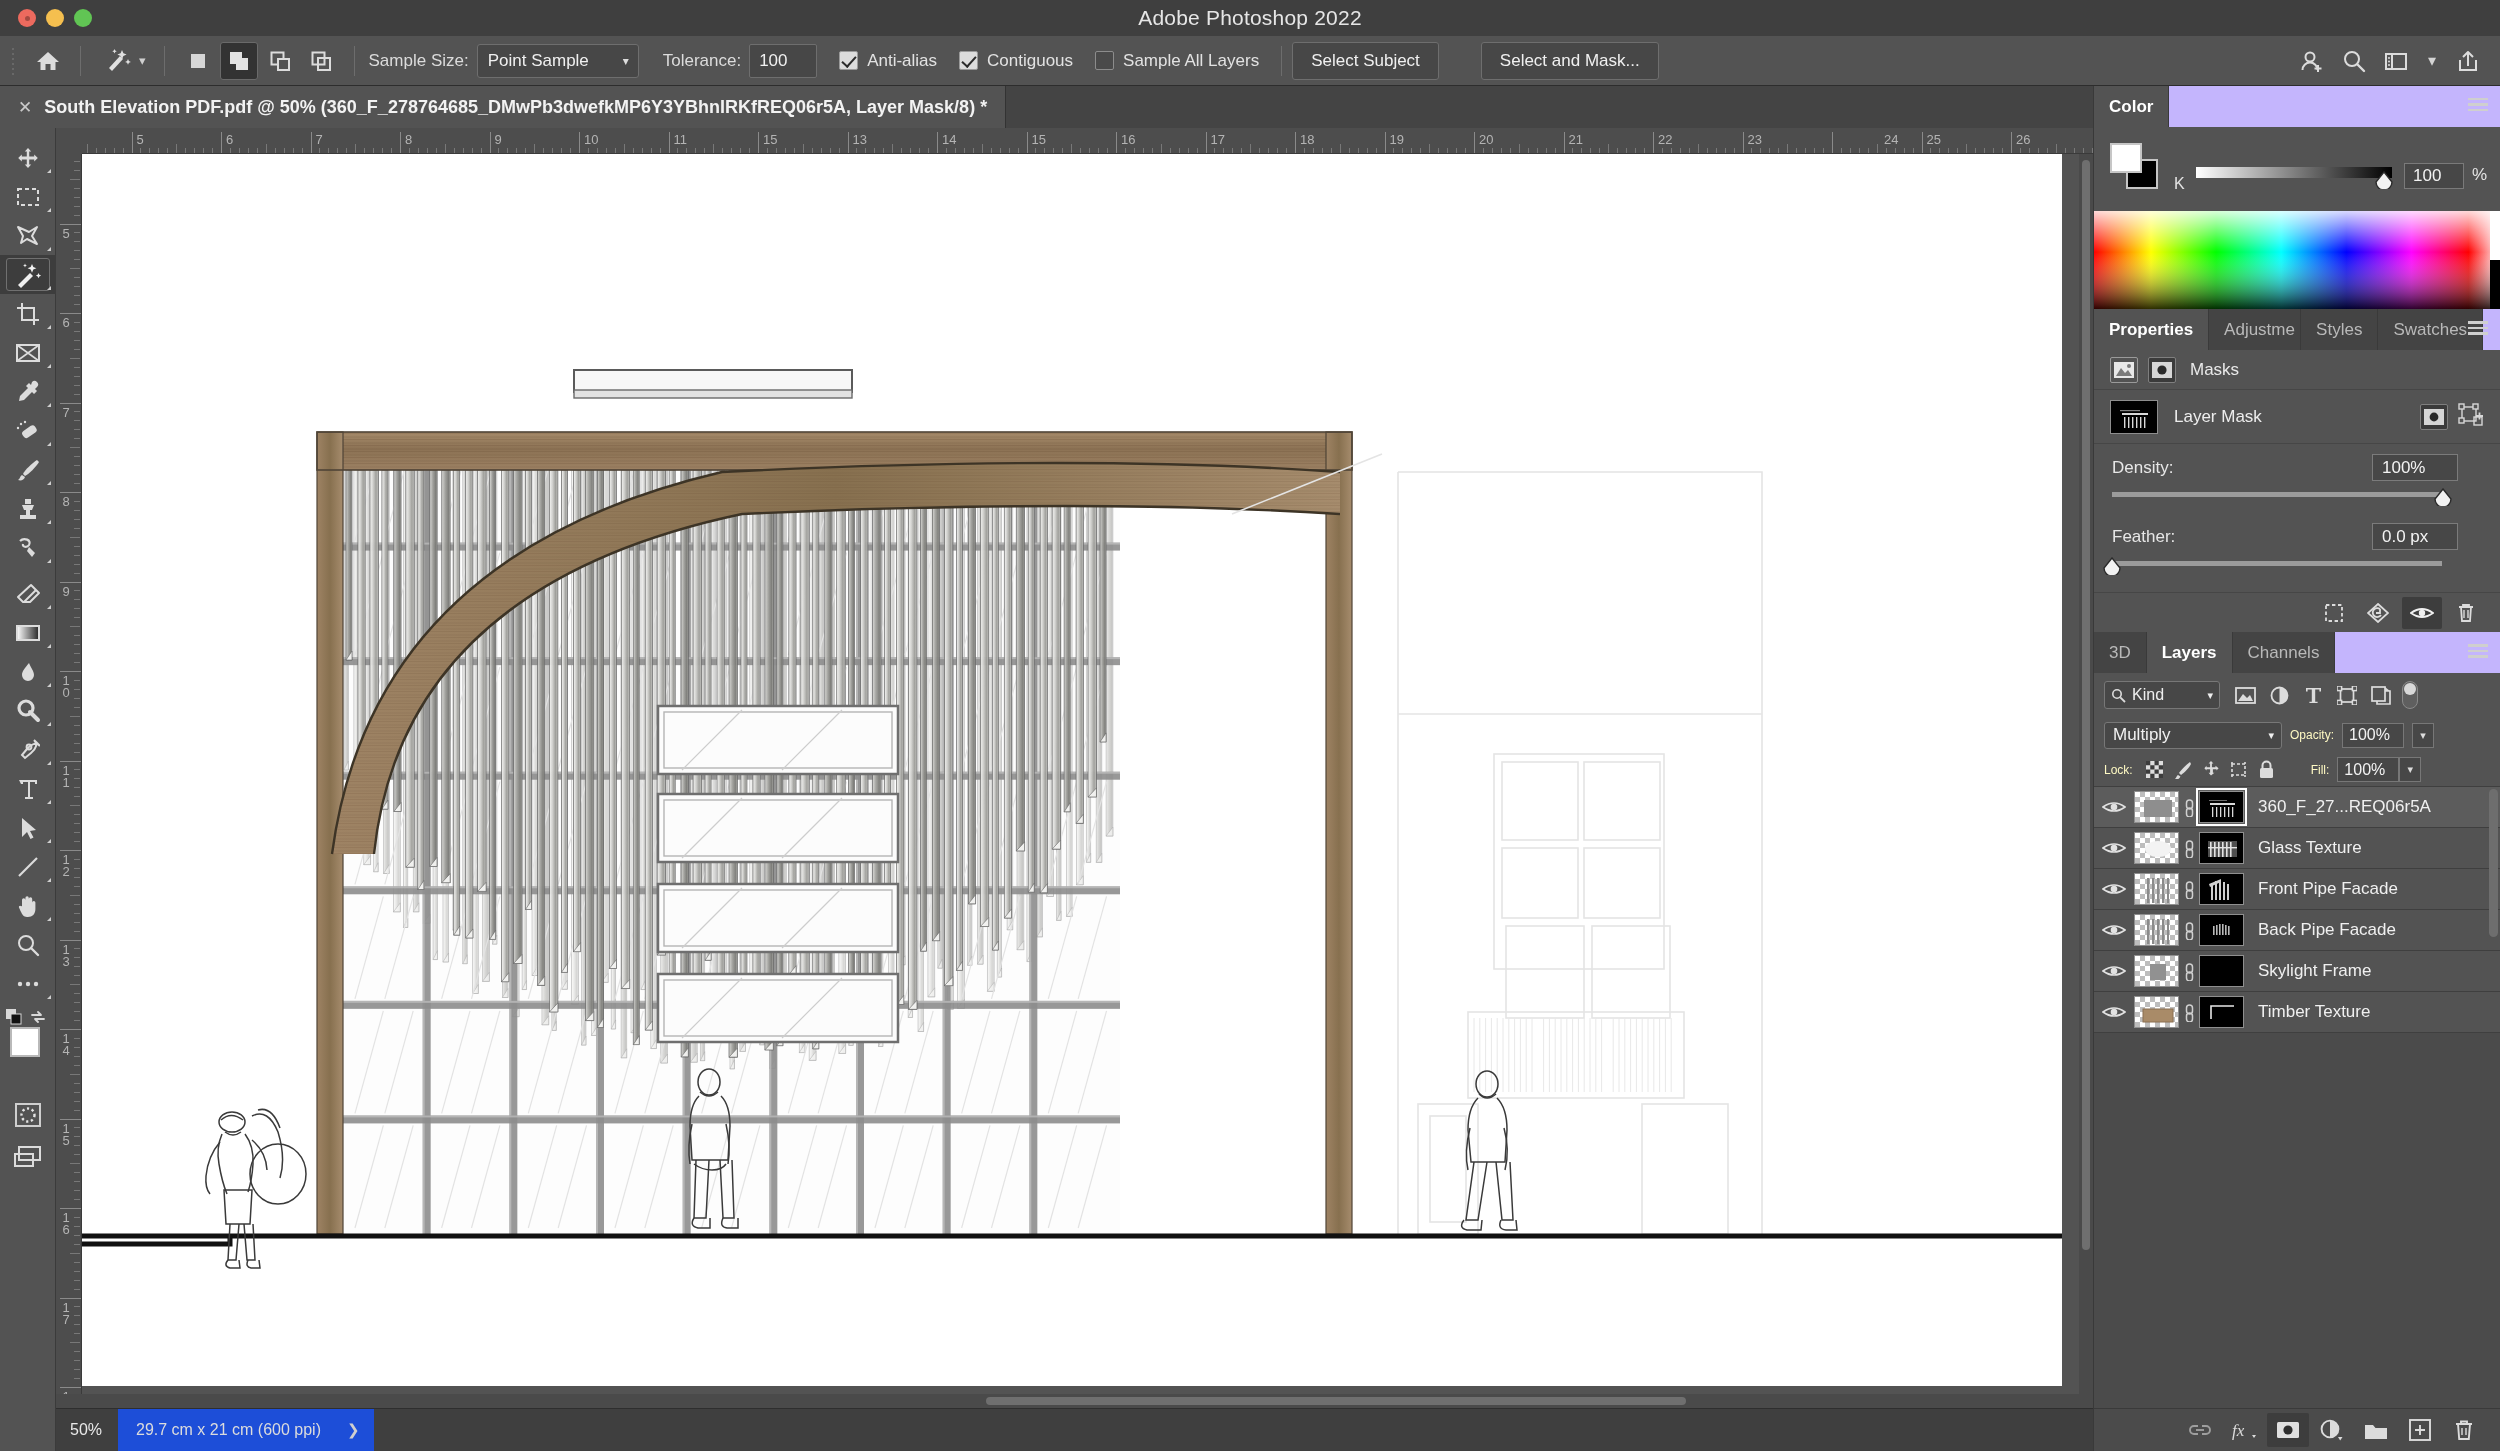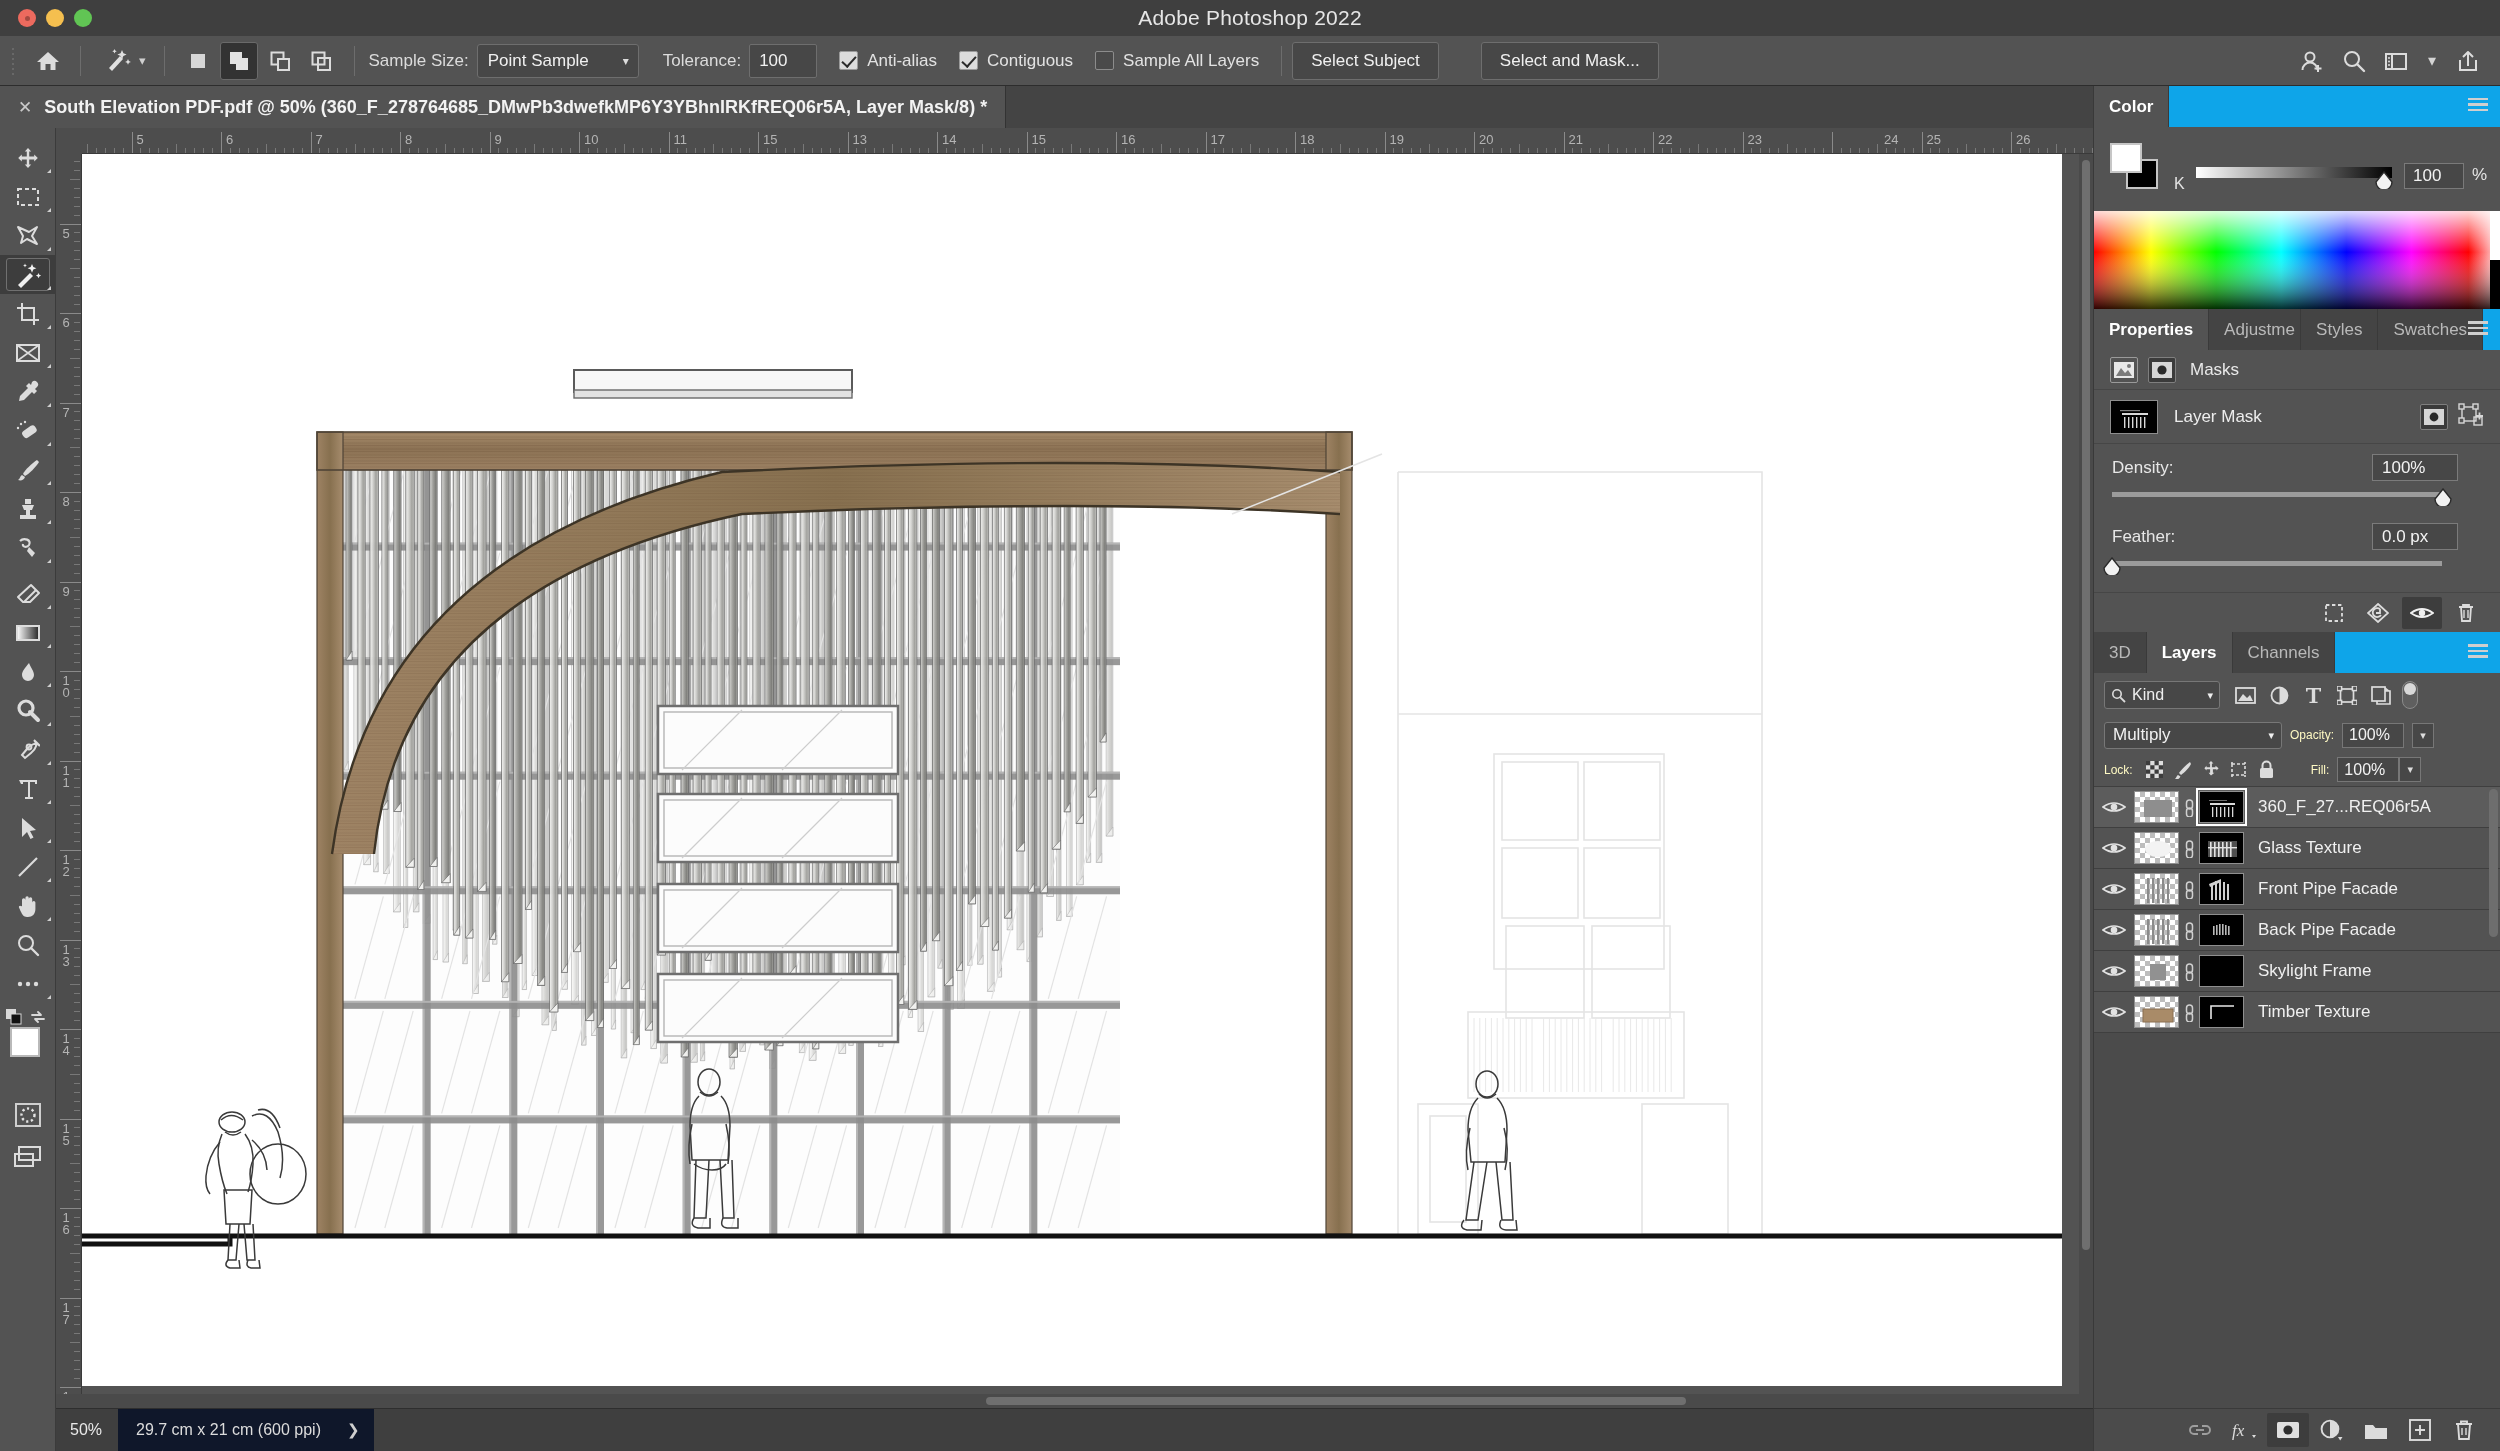--- a/index.html
+++ b/index.html
@@ -105,7 +105,7 @@
   .dock { position:absolute; right:0; top:86px; width:407px; height:1365px; background:#4b4b4b;
     border-left:1px solid #393939; }
 
-  .panel-tabs { display:flex; align-items:stretch; height:41px; background:#0ea5e9; position:relative; }
+  .panel-tabs { display:flex; align-items:stretch; height:41px; background:#c4b5fd; position:relative; }
   .ptab { display:flex; align-items:center; padding:0 15px; font-size:17px; color:#b9b9b9;
     background:#444444; border-right:1px solid #3a3a3a; white-space:nowrap; }
   .ptab.active { background:#535353; color:#ffffff; font-weight:bold; }

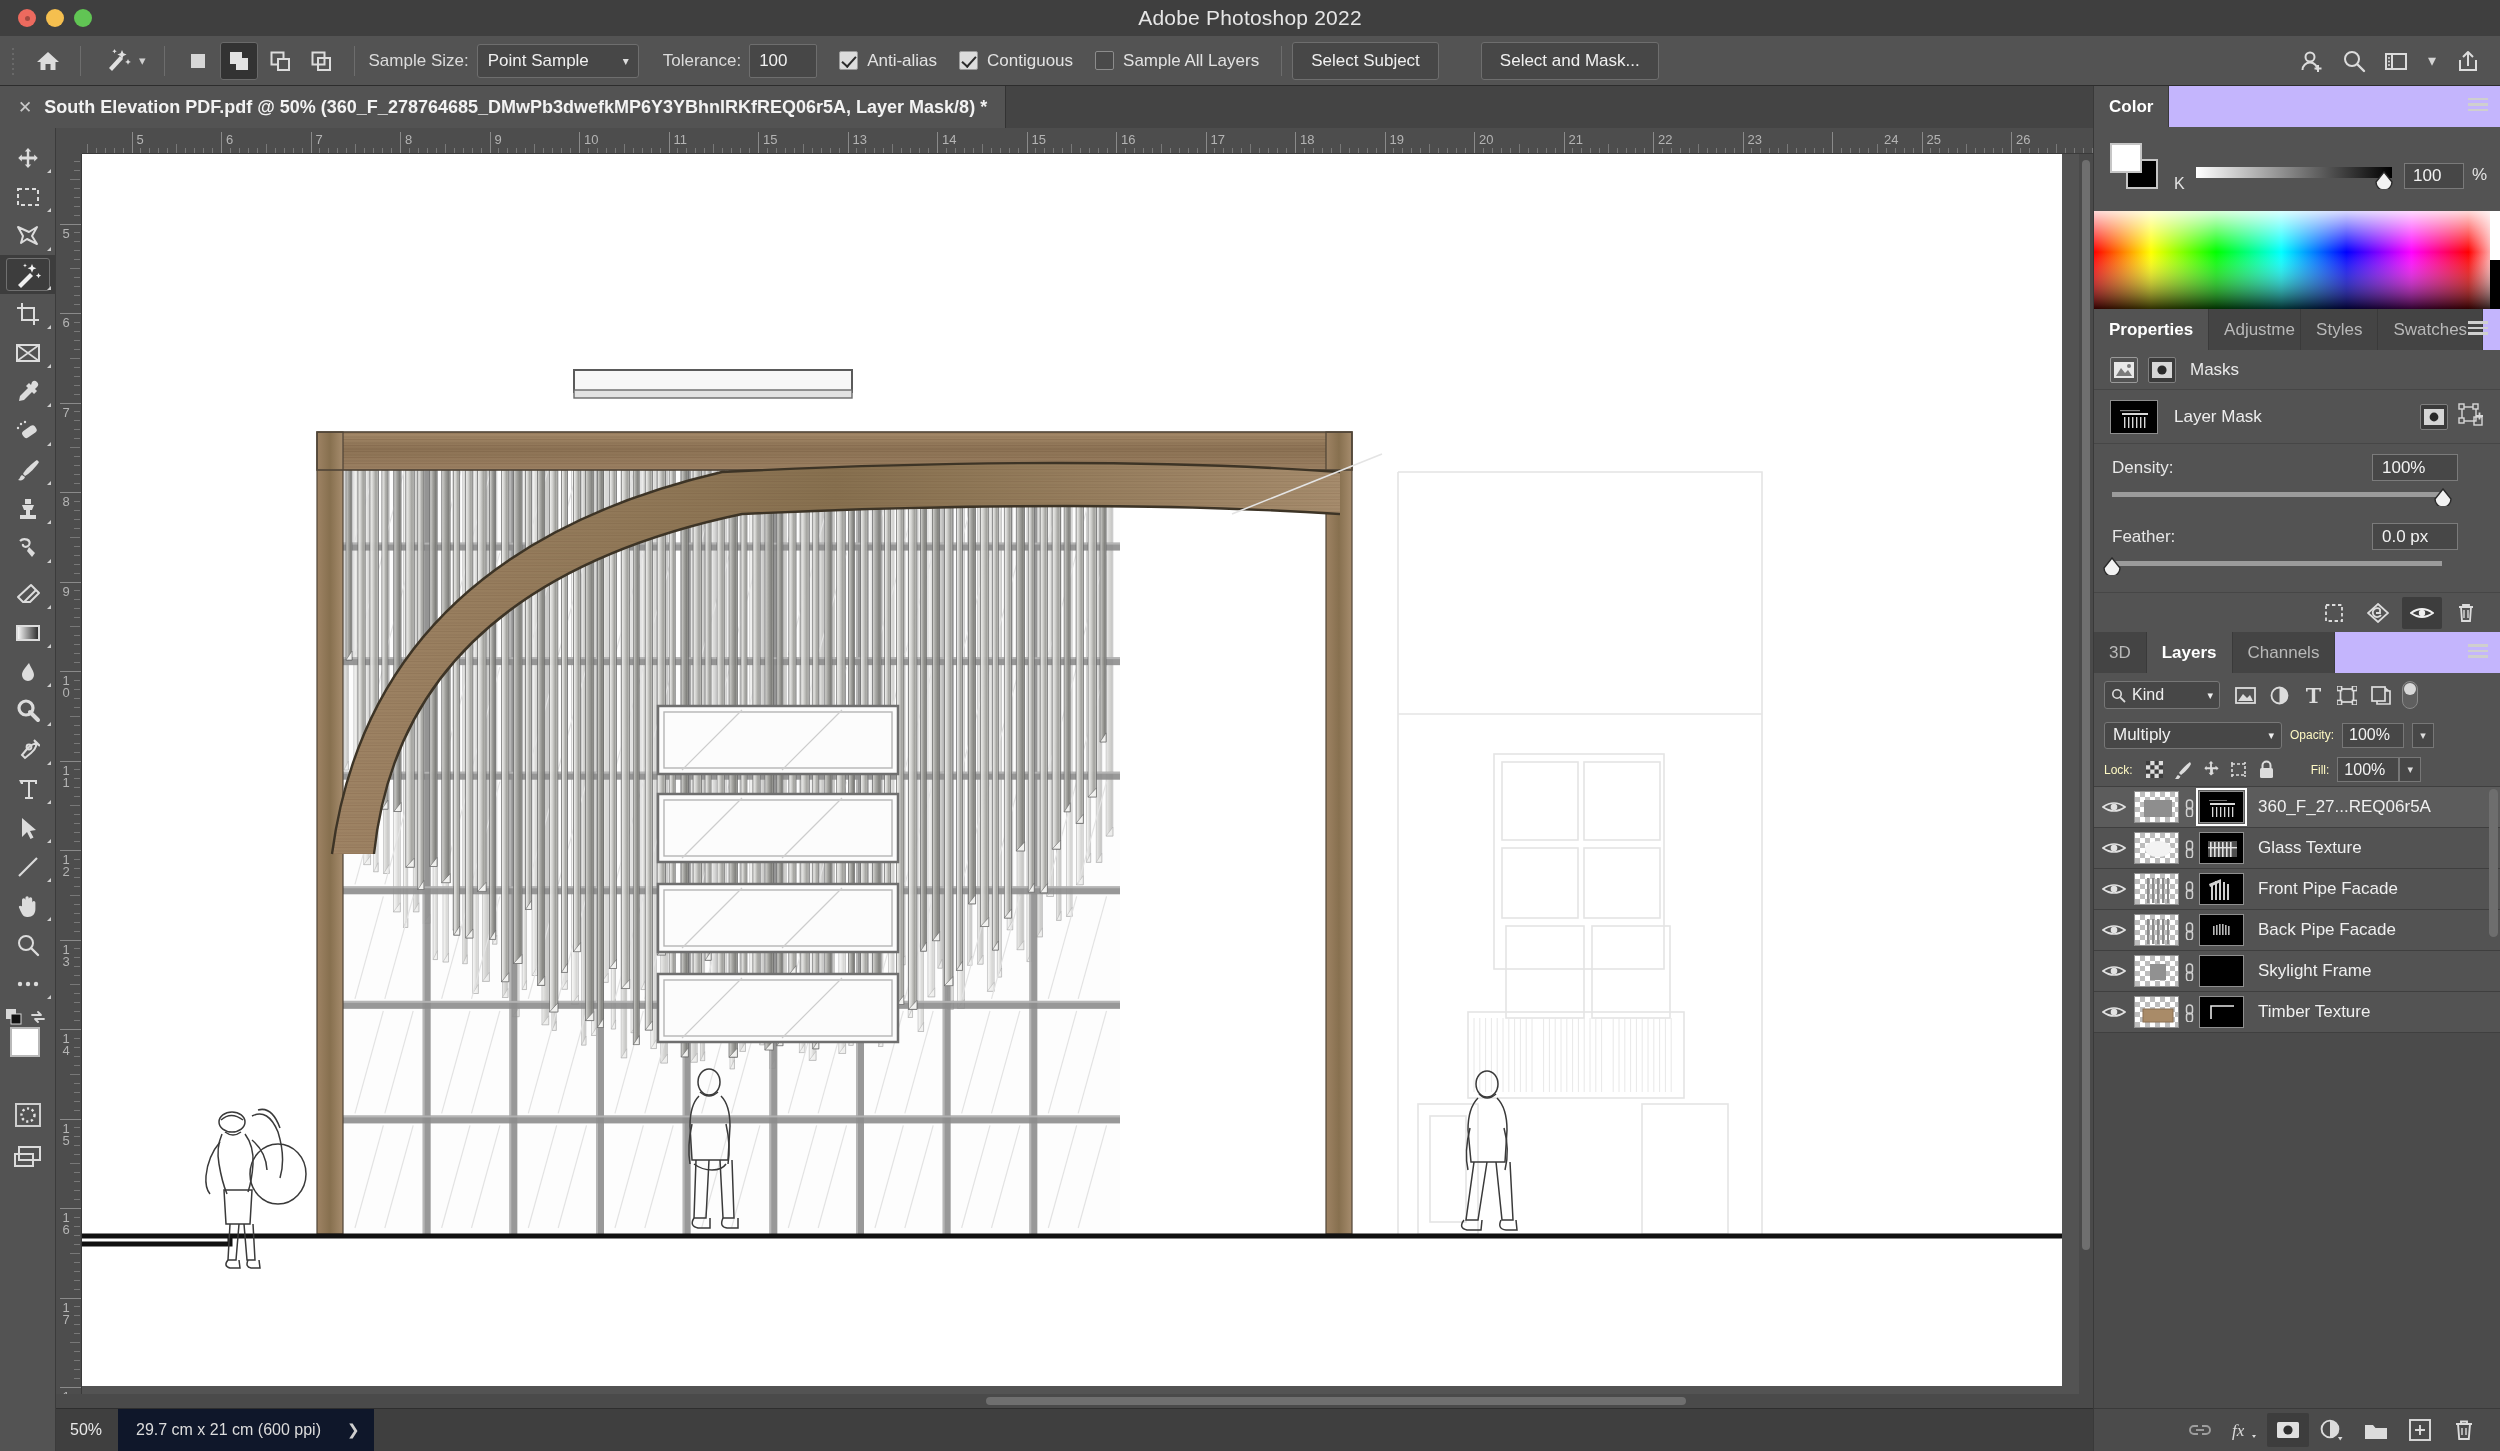--- a/index.html
+++ b/index.html
@@ -200,7 +200,7 @@
   .statusbar { position:absolute; left:56px; bottom:0; width:2037px; height:43px; background:#3f3f3f;
     display:flex; align-items:center; border-top:1px solid #2e2e2e; }
   .zoomfield { width:62px; font-size:16px; color:#e9e9e9; padding-left:14px; }
-  .docinfo { height:43px; background:#0f172a; display:flex; align-items:center; gap:26px;
+  .docinfo { height:43px; background:#1d4ed8; display:flex; align-items:center; gap:26px;
     padding:0 14px 0 18px; font-size:16px; color:#dcdcdc; }
   .docinfo .ar { font-size:15px; color:#cfcfcf; }
   .hscrollwrap { position:absolute; left:56px; bottom:43px; width:2037px; height:14px; background:#4a4a4a; }

